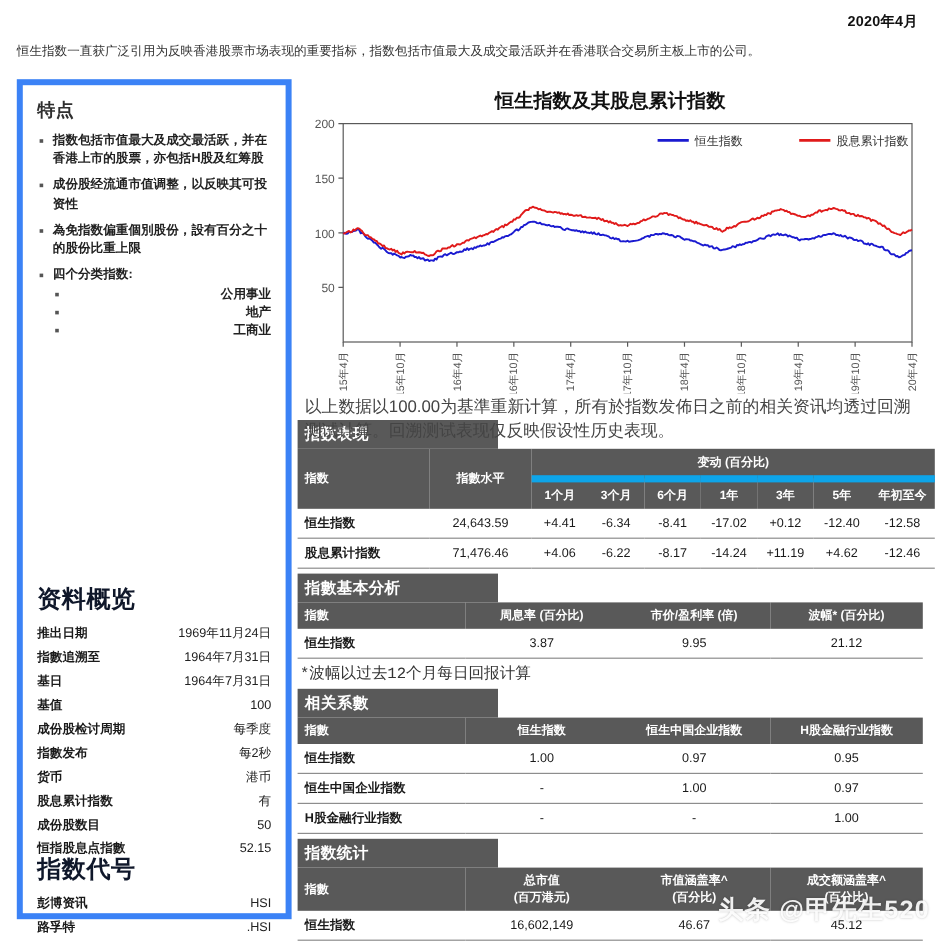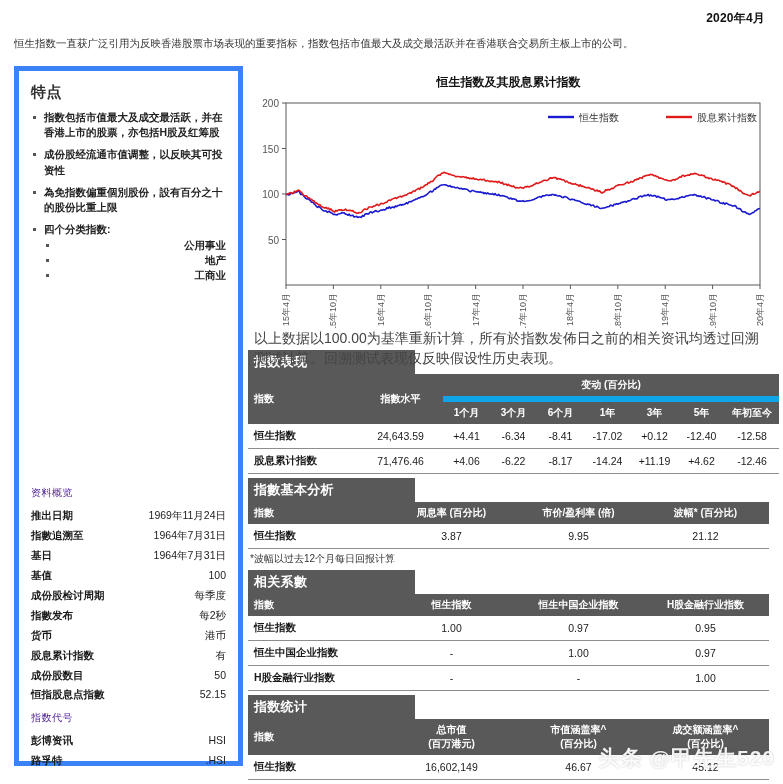--- a/index.html
+++ b/index.html
@@ -71,7 +71,7 @@
   .chart-box{position:relative;width:521px;height:280px;}
   .chart-title{
     position:absolute;top:8px;left:0;right:0;text-align:center;
-    font-size:12px;font-weight:bold;color:#111;
+    font-size:16px;font-weight:bold;color:#111;
   }
   .chart-svg{position:absolute;top:0;left:0;}
   .chart-note{

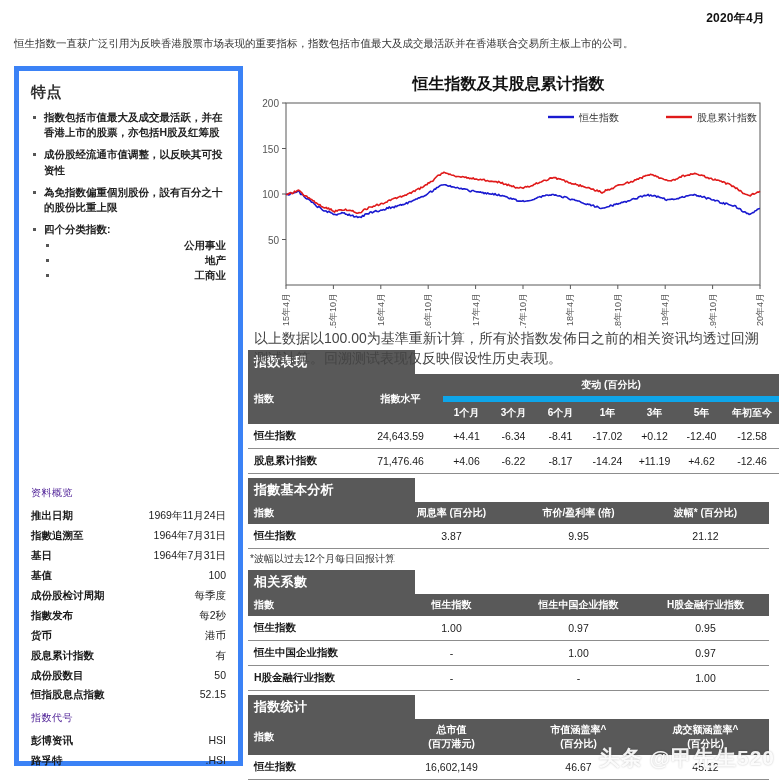--- a/index.html
+++ b/index.html
@@ -53,7 +53,7 @@
 
   
   .ov-title{
-    font-size:10px;font-weight:normal;color:#4c1d95;
+    font-size:20px;font-weight:bold;color:#0f172a;
     margin:0 0 6px 0;letter-spacing:.5px;
   }
   .kv{display:flex;justify-content:space-between;align-items:baseline;

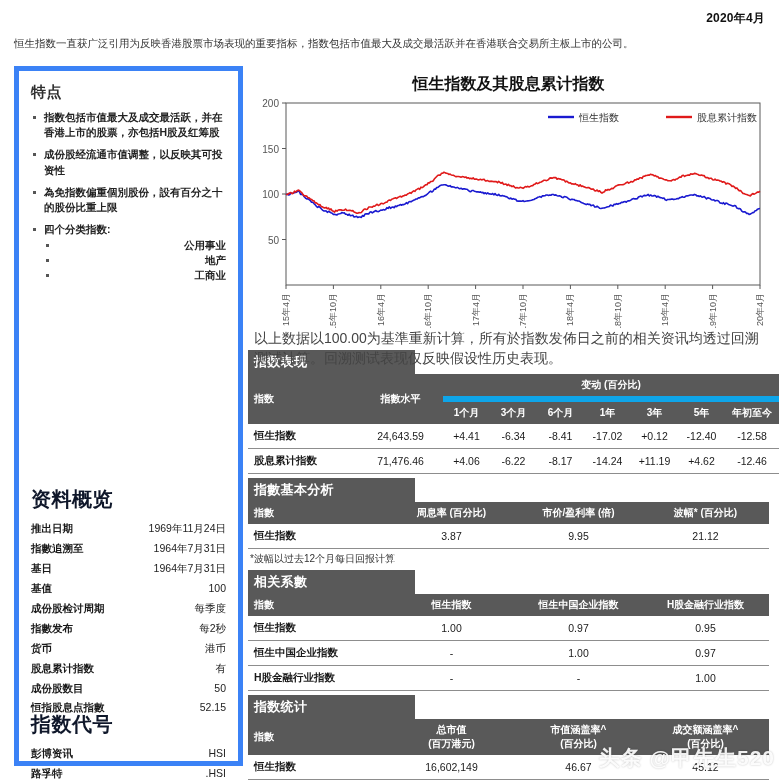--- a/index.html
+++ b/index.html
@@ -100,7 +100,7 @@
   .hdr-left{text-align:left;padding-left:6px !important;}
   .hdr-center{text-align:center;}
   .grp-underline{border-bottom:6px solid #0ea5e9;}
-  .tbl-note{font-size:10px;color:#333;margin-top:3px;padding-left:2px;}
+  .tbl-note{font-size:13px;color:#333;margin-top:3px;padding-left:2px;font-family:Liberation Mono, monospace;}
 
   
   .watermark{

